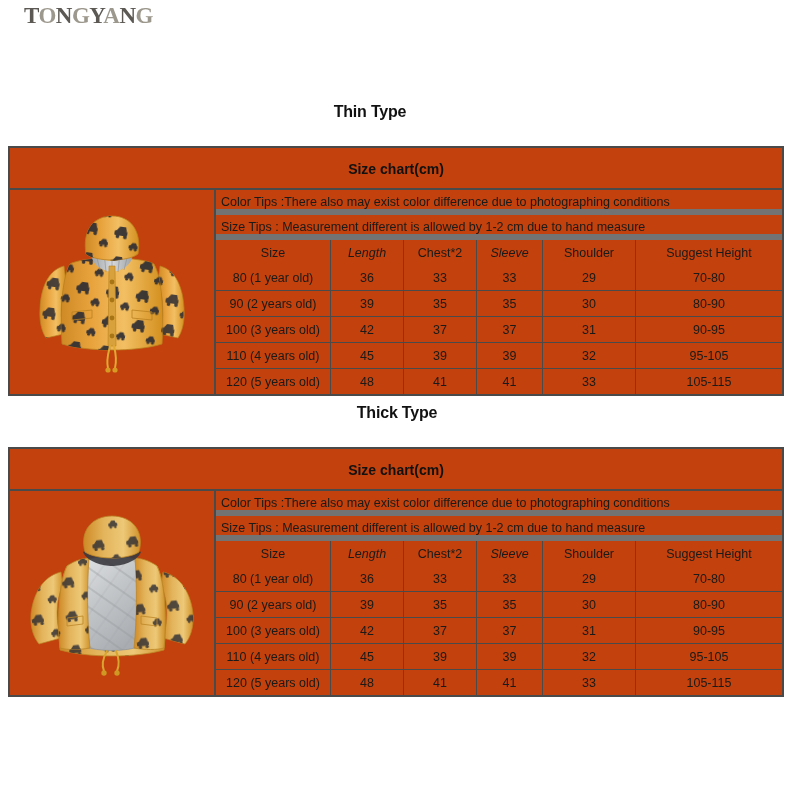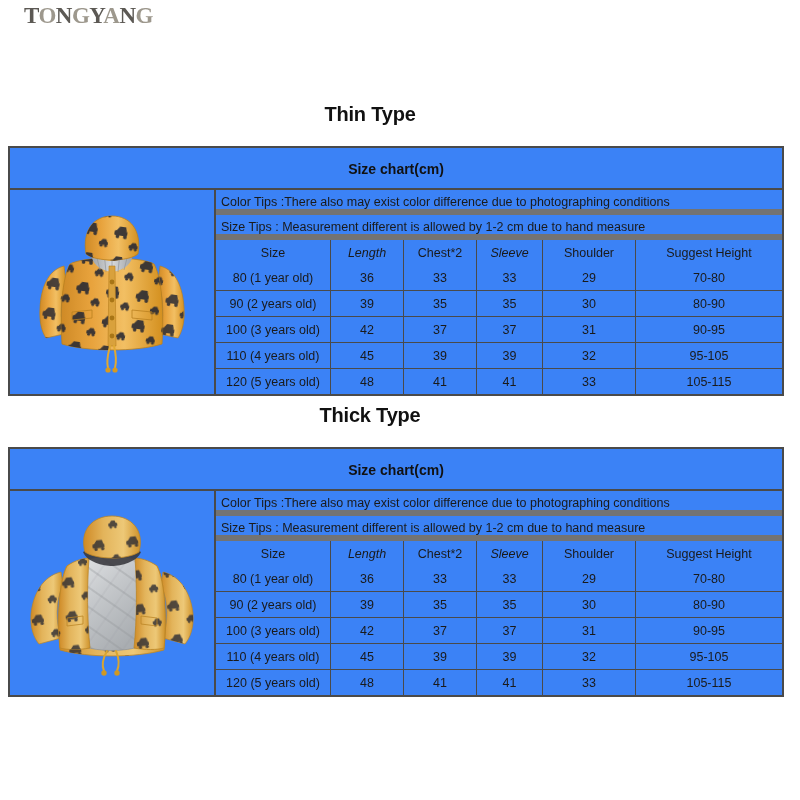--- a/index.html
+++ b/index.html
@@ -38,7 +38,7 @@
     left: 0;
     width: 740px;
     text-align: center;
-    font-size: 20px;
+    font-size: 16px;
     font-weight: bold;
     color: #111111;
     letter-spacing: -0.2px;

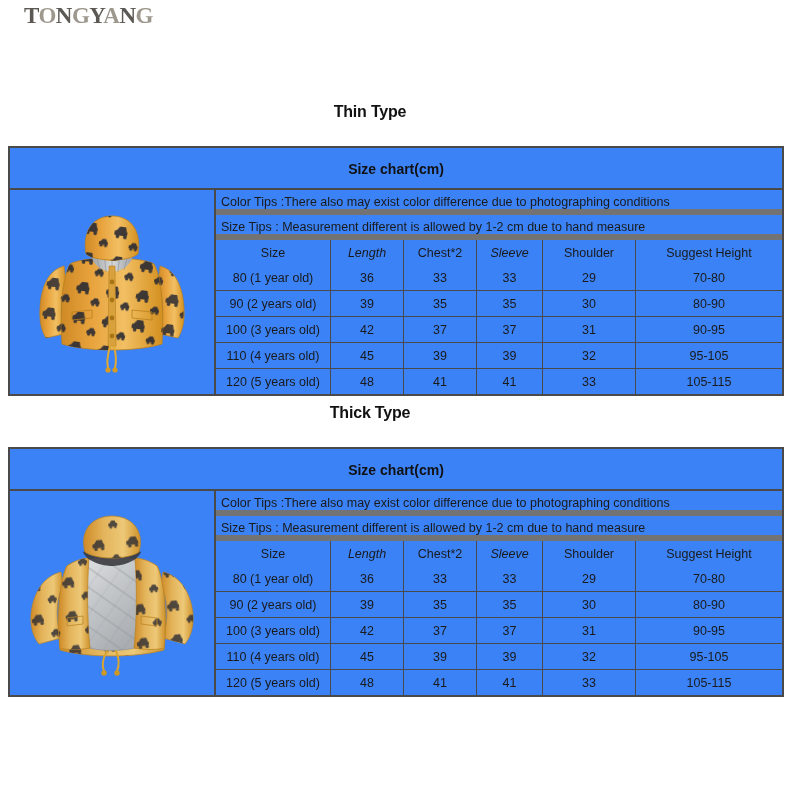--- a/index.html
+++ b/index.html
@@ -53,7 +53,7 @@
     width: 776px;
     border: 2px solid #4a4a4a;
     box-sizing: border-box;
-    background: #3b82f6;
+    background: #c2410c;
   }
   #block-thin  { top: 146px; }
   #block-thick { top: 447px; }

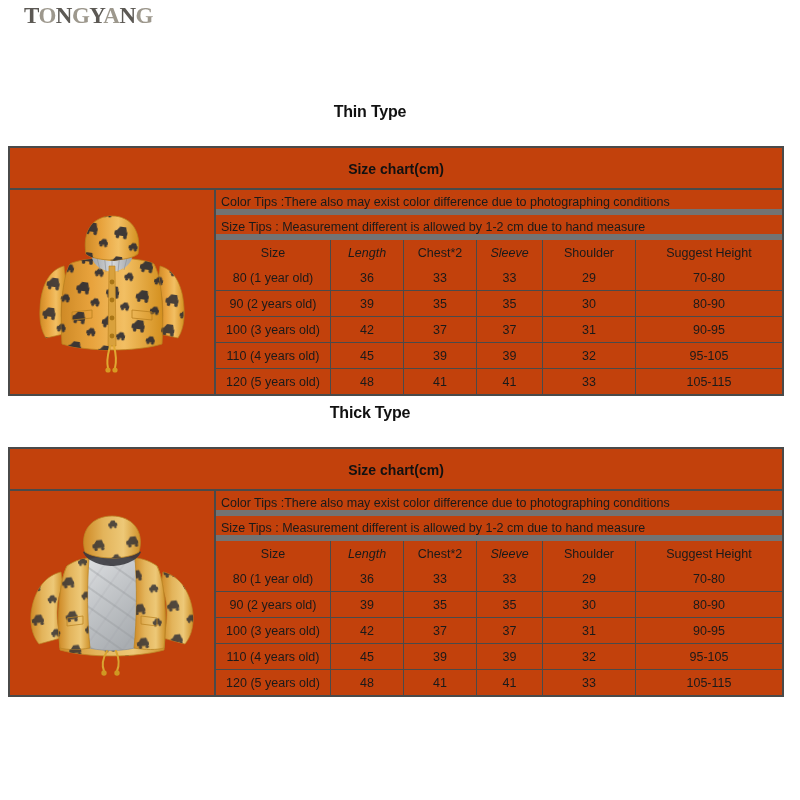--- a/index.html
+++ b/index.html
@@ -44,7 +44,7 @@
     letter-spacing: -0.2px;
   }
   #title-thin  { top: 103px; }
-  #title-thick { top: 404px; }
+  #title-thick { top: 404px; padding-left: 27px; }
 
   
   .chart-block {

